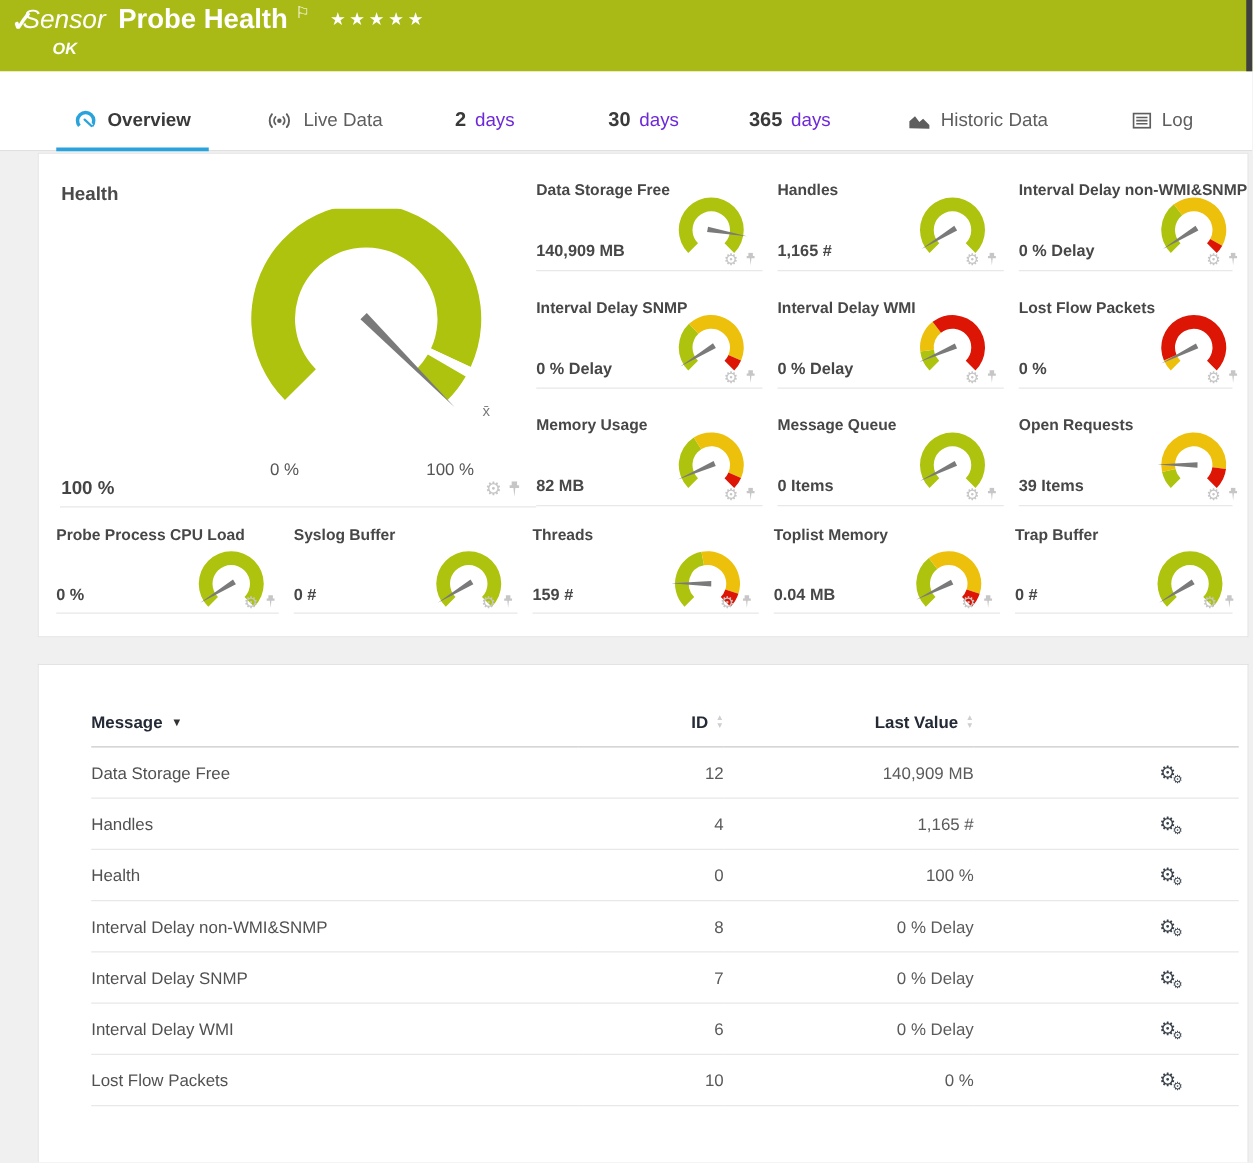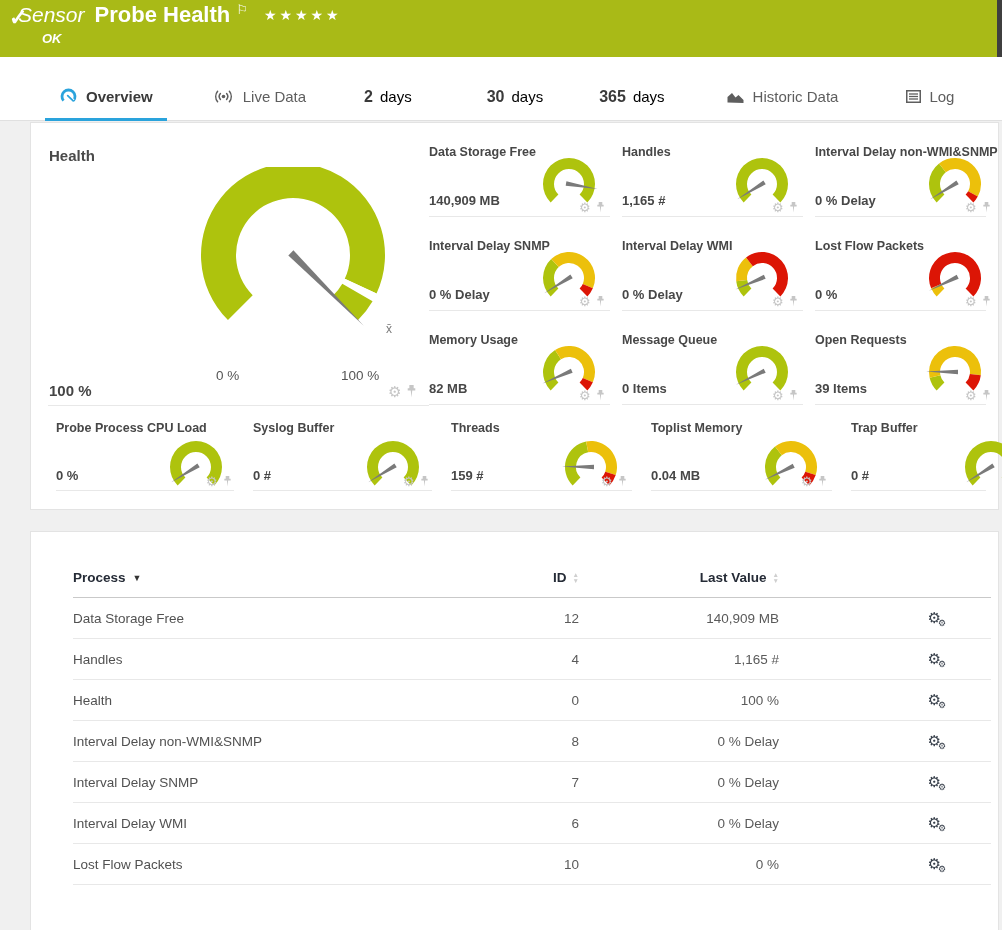--- a/index.html
+++ b/index.html
@@ -27,7 +27,7 @@
   .tab.active { color:#3a3a3a; font-weight:bold; }
   .tab.active::after { content:""; position:absolute; left:0; right:0; bottom:-1px; height:3px; background:#2aa3dc; }
   .tab .num { font-weight:bold; color:#3a3a3a; font-size:16px; margin-right:7px; }
-  .tab .unit { color:#000000; }
+  .tab .unit { color:#6d28d9; }
   .t1{margin-right:31px}.t2{margin-right:30px}.t3{margin-right:47px}.t4{margin-right:28px}.t5{margin-right:33px}.t6{margin-right:40px}
 
   

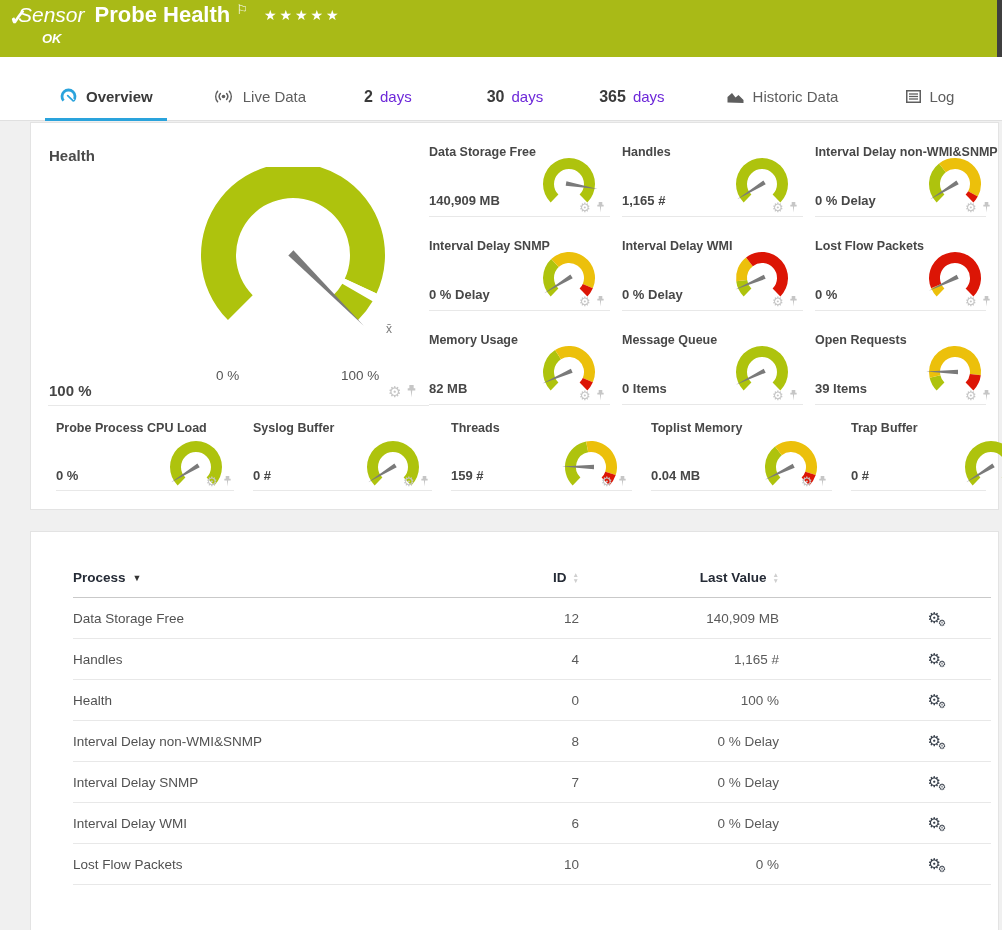--- a/index.html
+++ b/index.html
@@ -47,7 +47,7 @@
 
   .gauge-grid.main { flex:1; display:grid; grid-template-columns:193px 193px 1fr; grid-auto-rows:94px; }
   .gauge-grid.bottom { display:grid; grid-template-columns:190px 191px 193px 193px 1fr;
-                       grid-auto-rows:85px; padding-left:25px;gap:7px; }
+                       grid-auto-rows:85px; padding-left:14px; }
   .gblock { position:relative; margin-right:12px; border-bottom:1px solid #e8e8e8; }
   .g-title { position:absolute; left:0; top:22px; font-size:12.5px; font-weight:bold; color:#474747; white-space:nowrap; }
   .bottom .g-title { top:15px; }

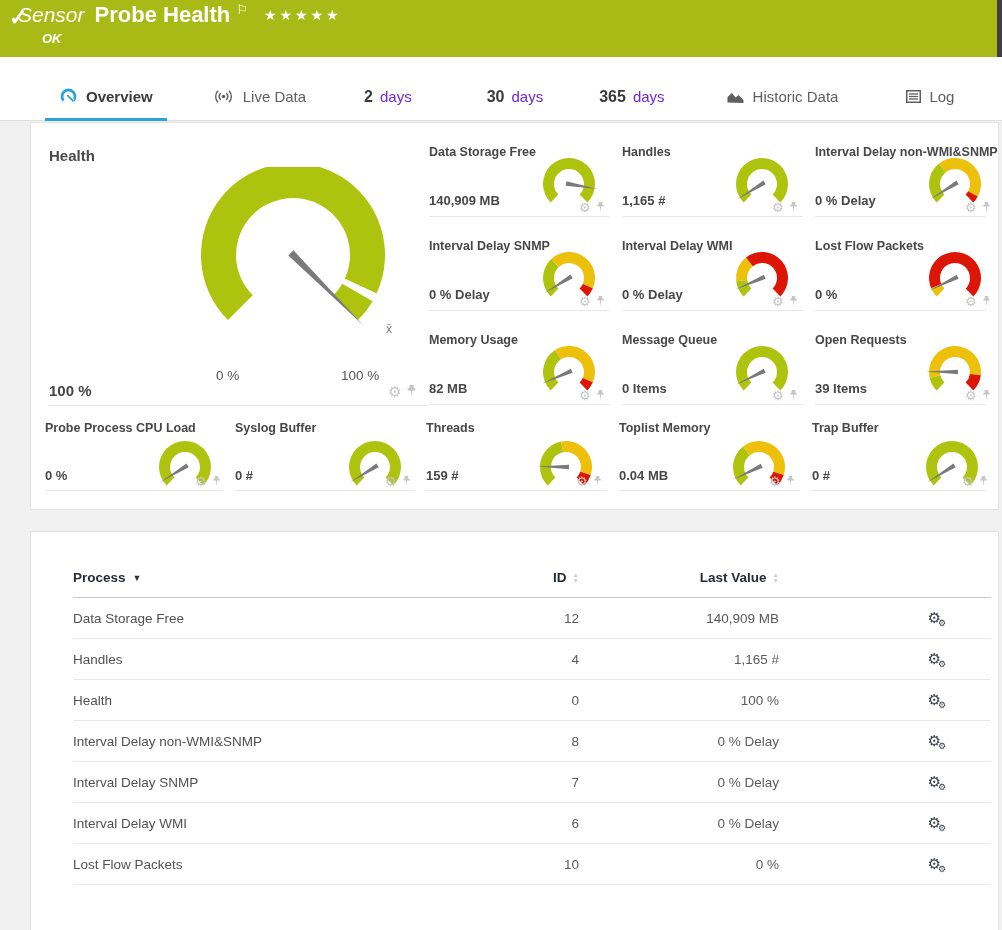--- a/index.html
+++ b/index.html
@@ -406,7 +406,7 @@
     <thead>
       <tr>
         <th class="c-ch">
-          <span>Process</span><span class="dd">▼</span>
+          <span>Message</span><span class="dd">▼</span>
         </th>
         <th class="c-id">
           <span>ID</span><span class="sort">

